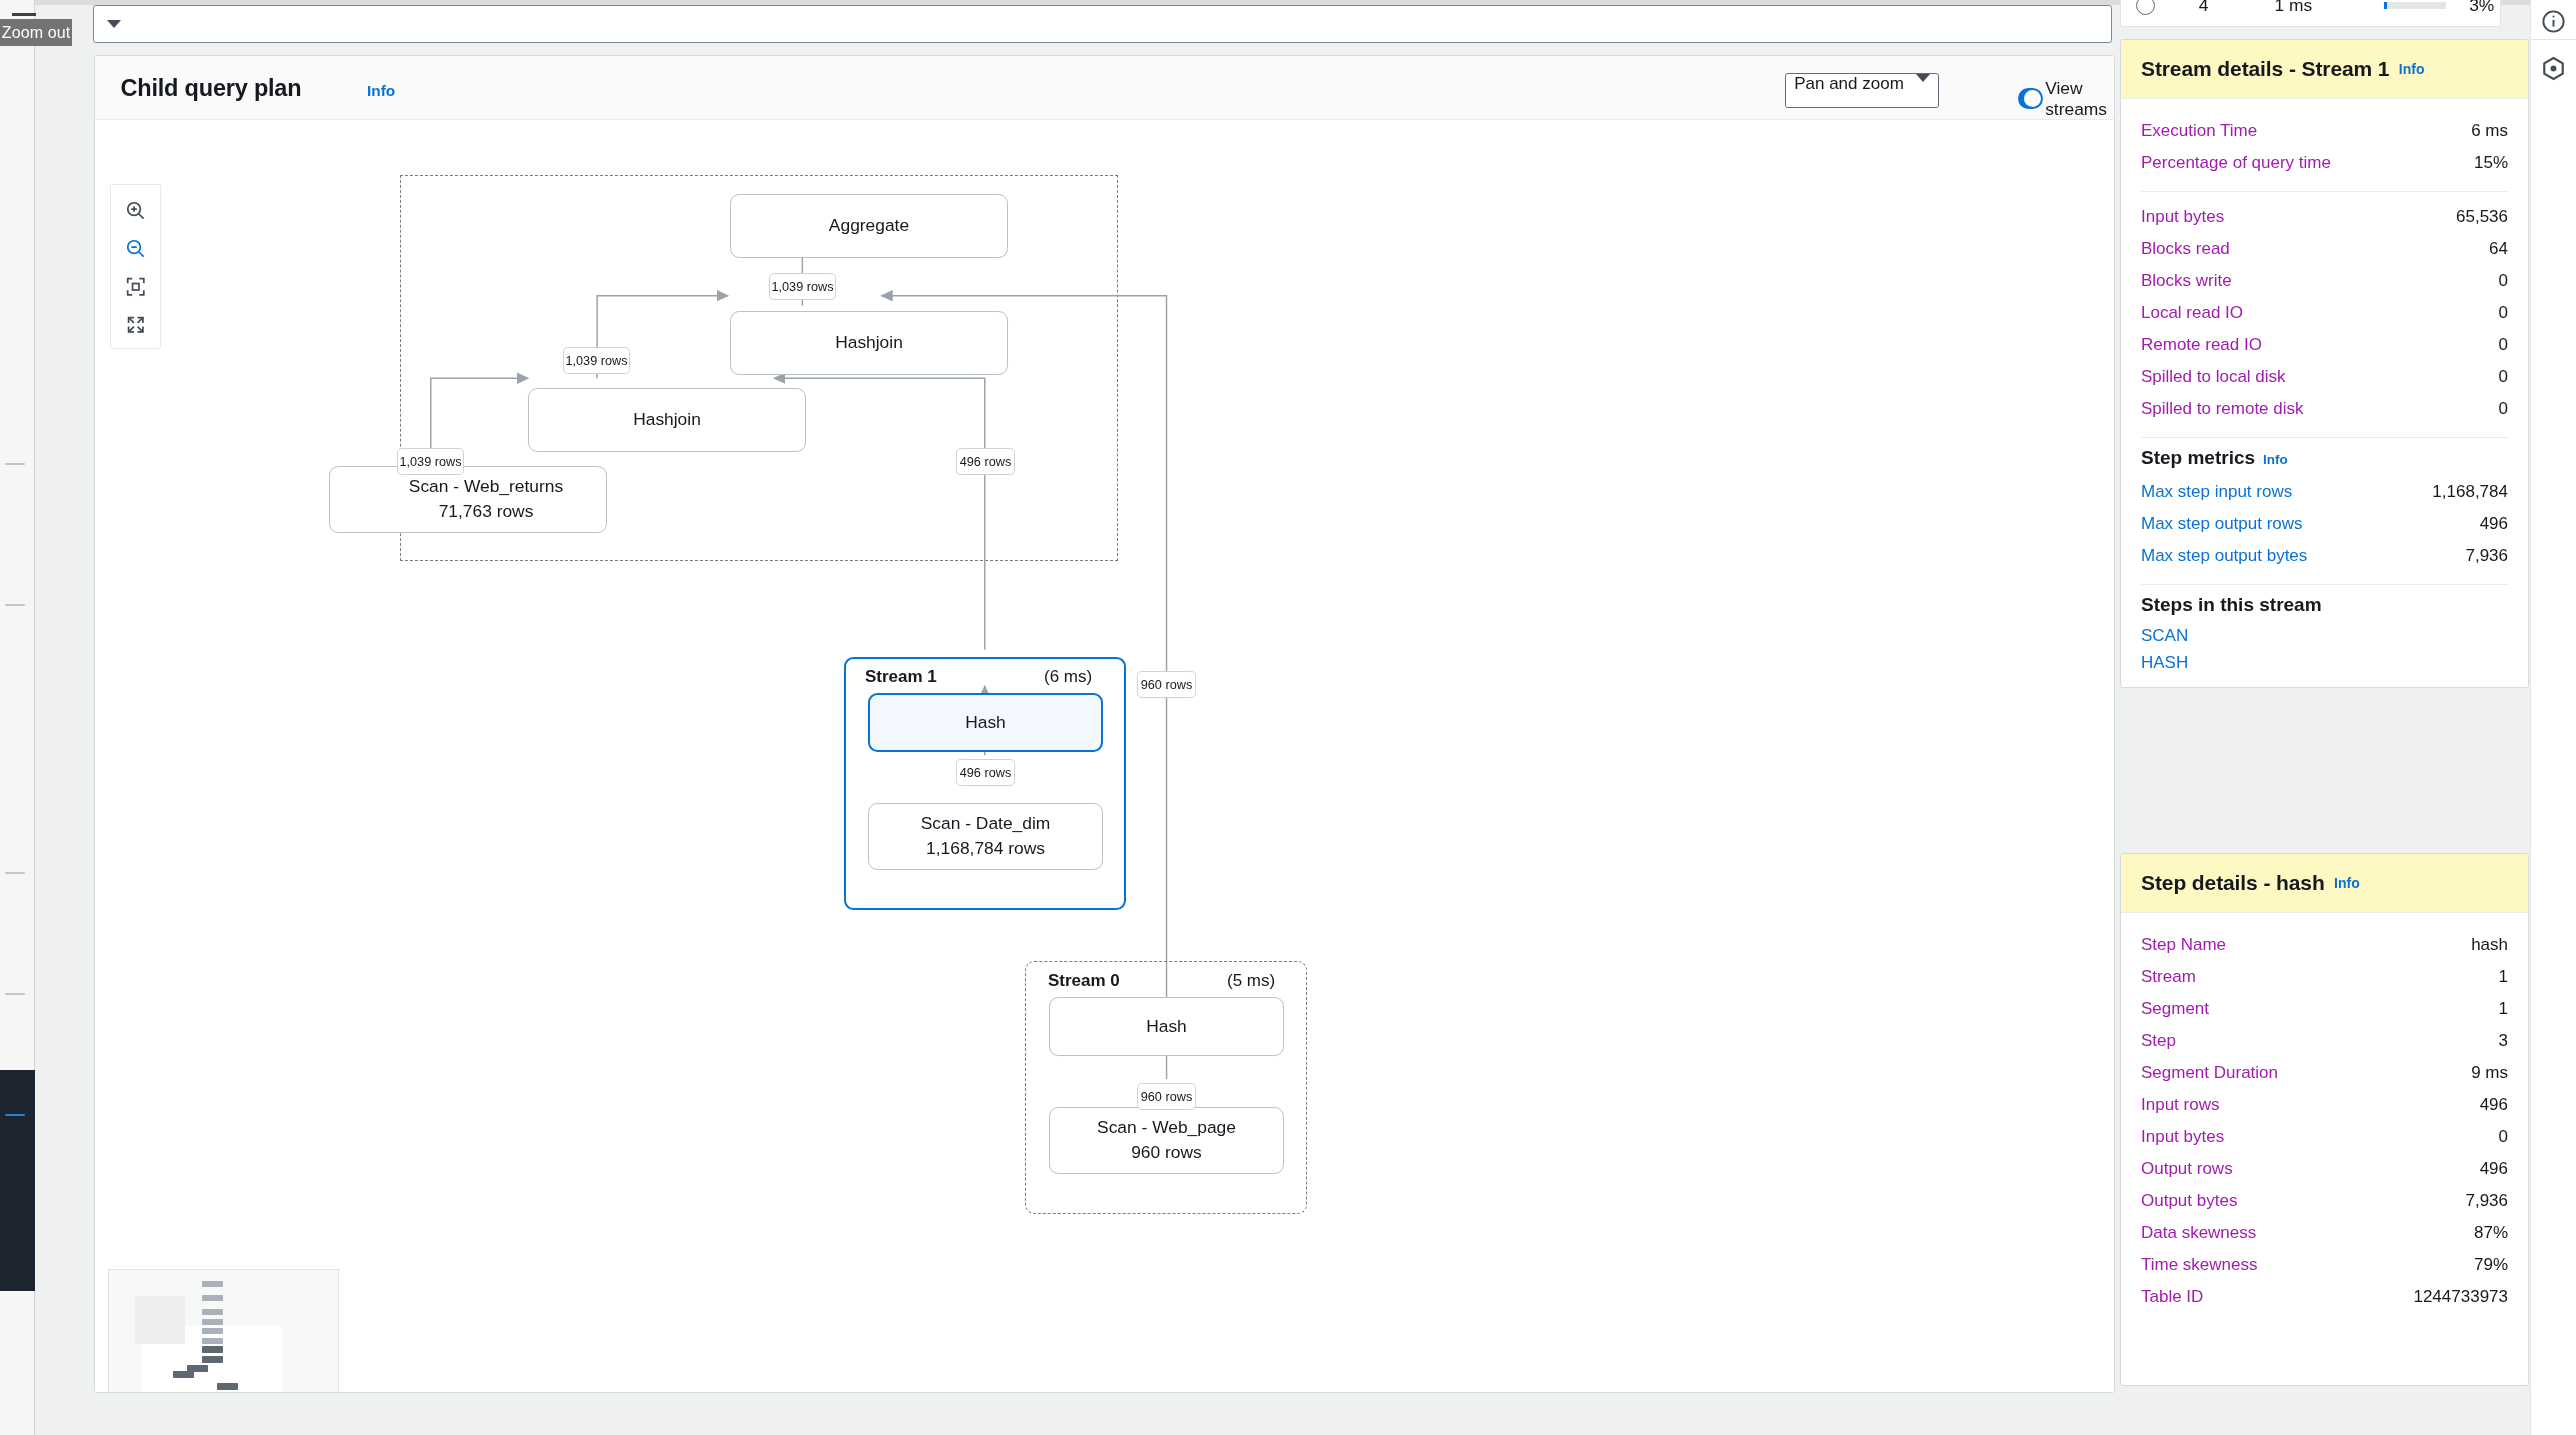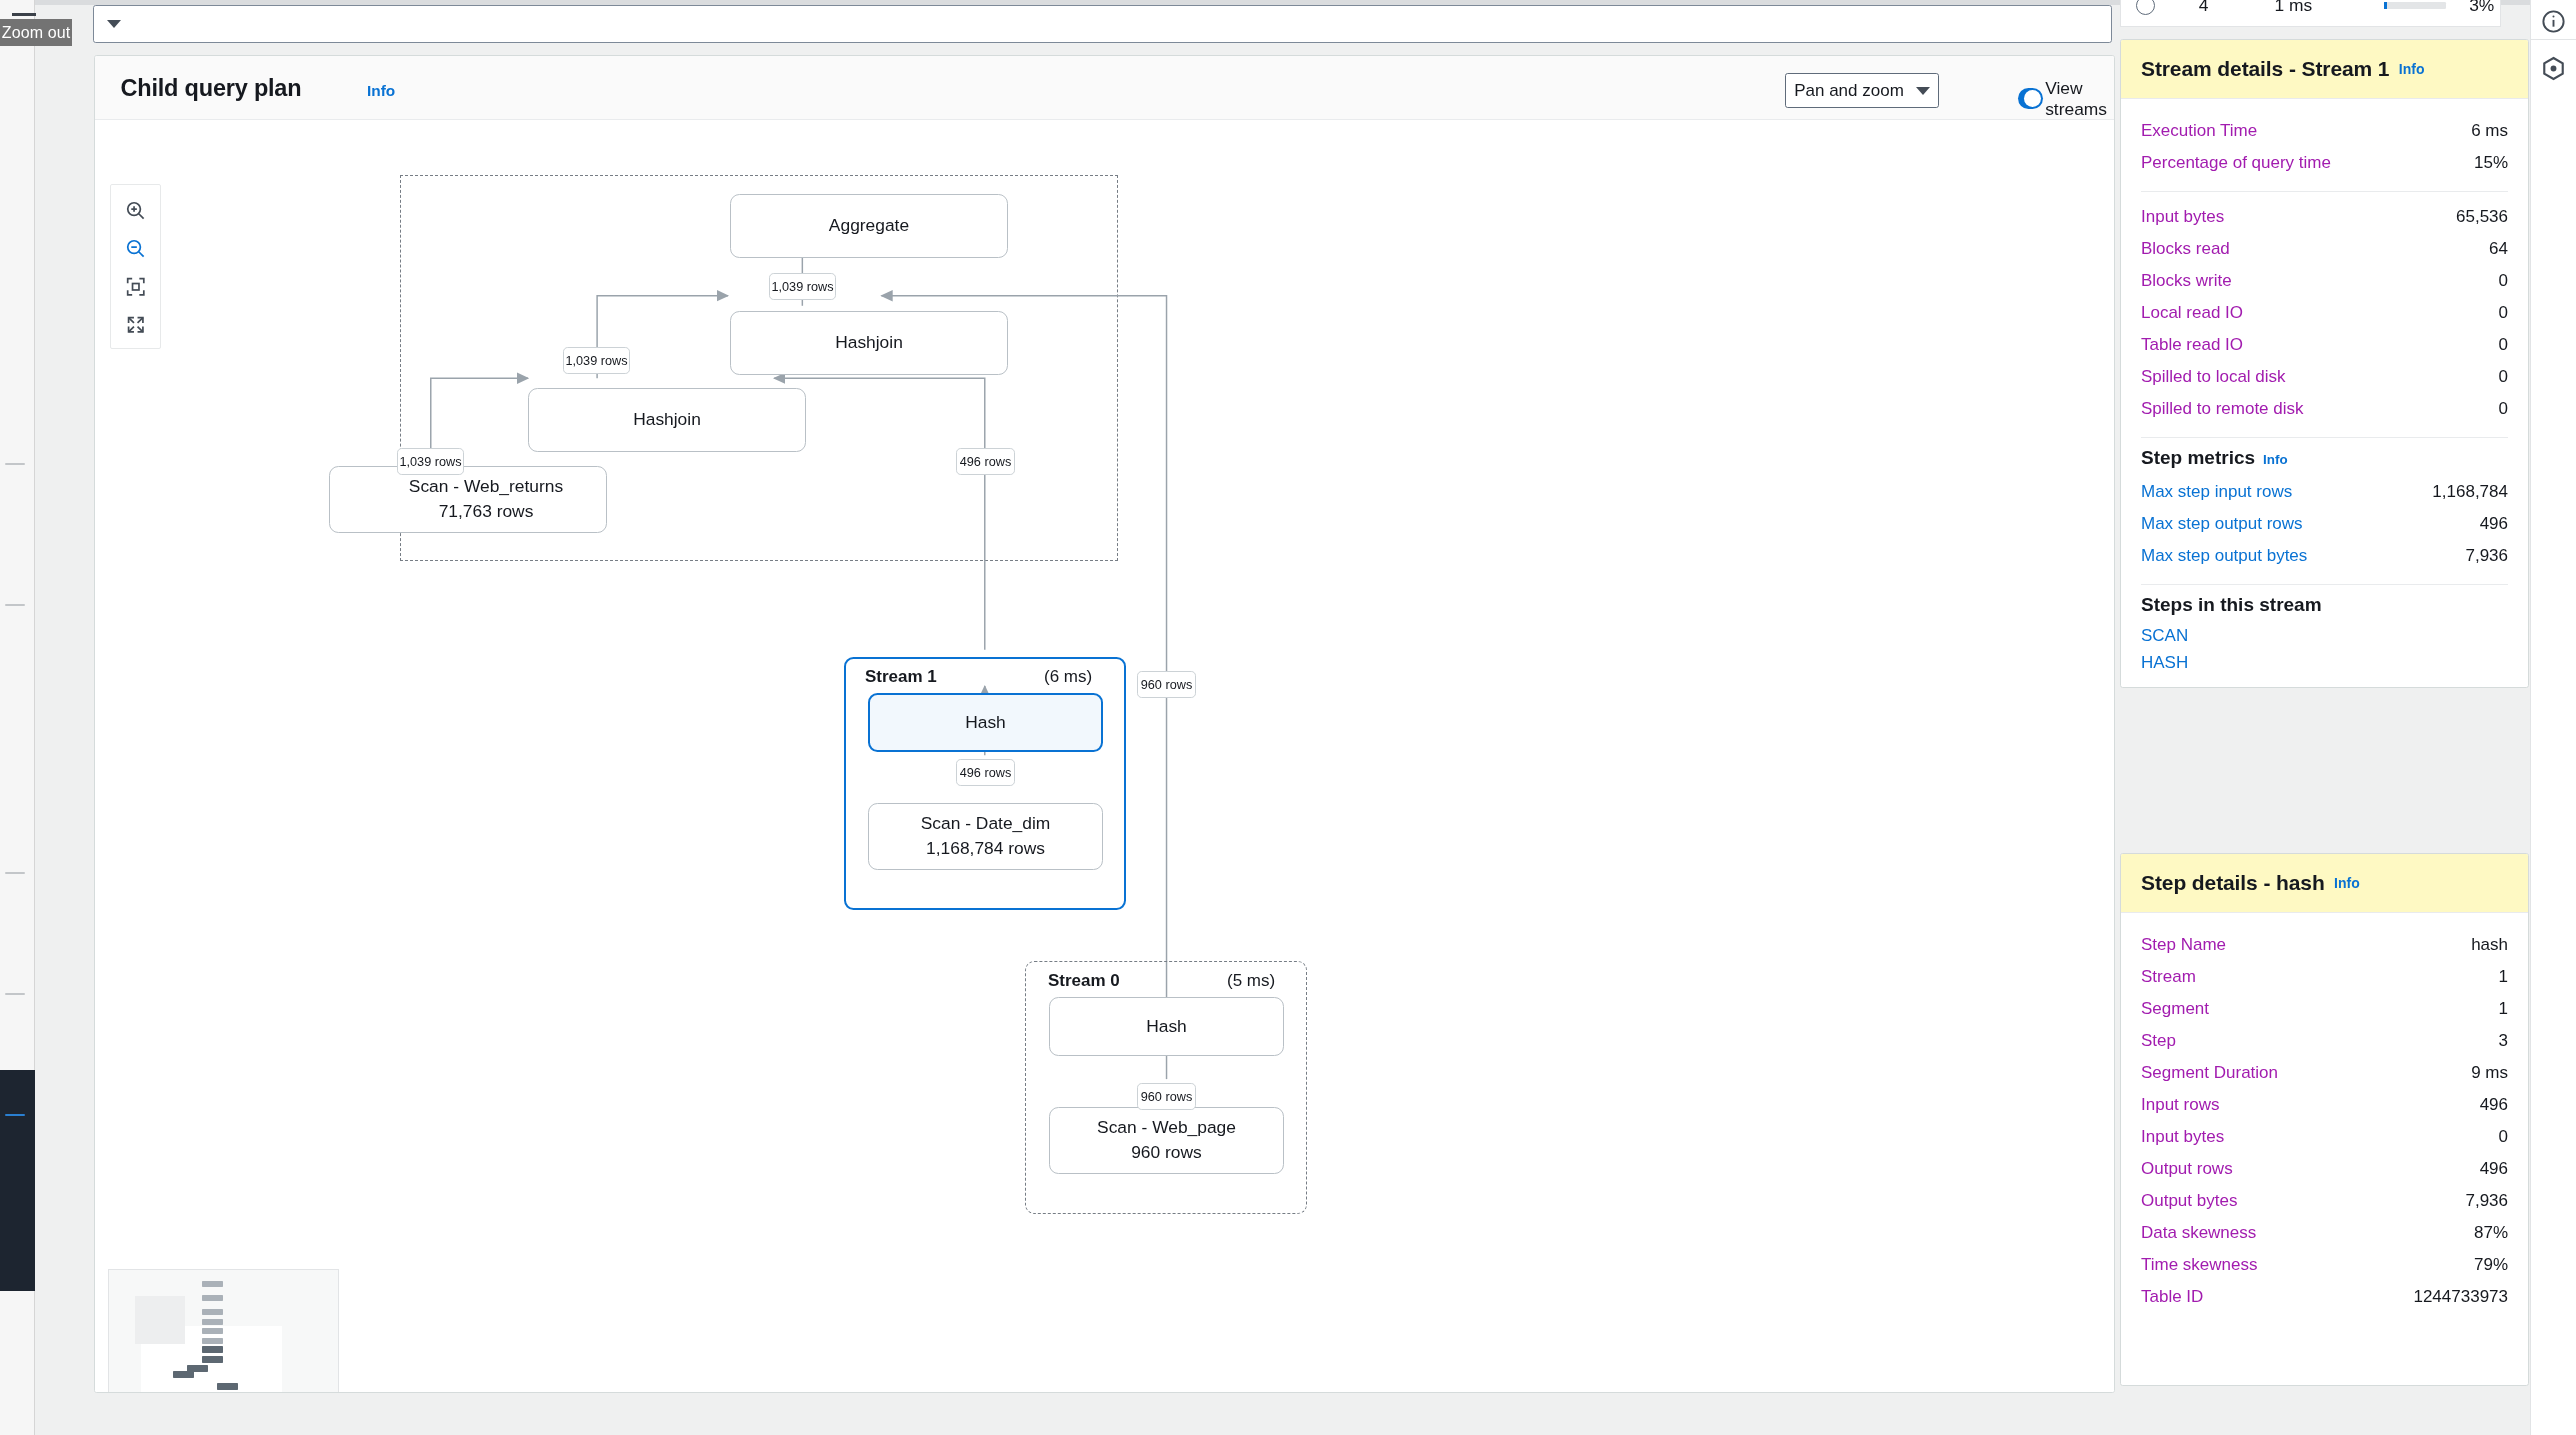--- a/index.html
+++ b/index.html
@@ -79,7 +79,7 @@
   .pan-zoom-btn {
     position: absolute; left: 1690px; top: 17.4px; width: 154px; height: 35px;
     border: 1.3px solid #5f6b7a; border-radius: 2.7px; background: #ffffff;
-    display: flex; align-items: center; justify-content: center; gap: 12px;
+    display: flex; align-items: flex-start; justify-content: center; gap: 12px;
   }
   .pan-zoom-btn span { font-size: 17px; color: #16191f; }
   .toggle-wrap {

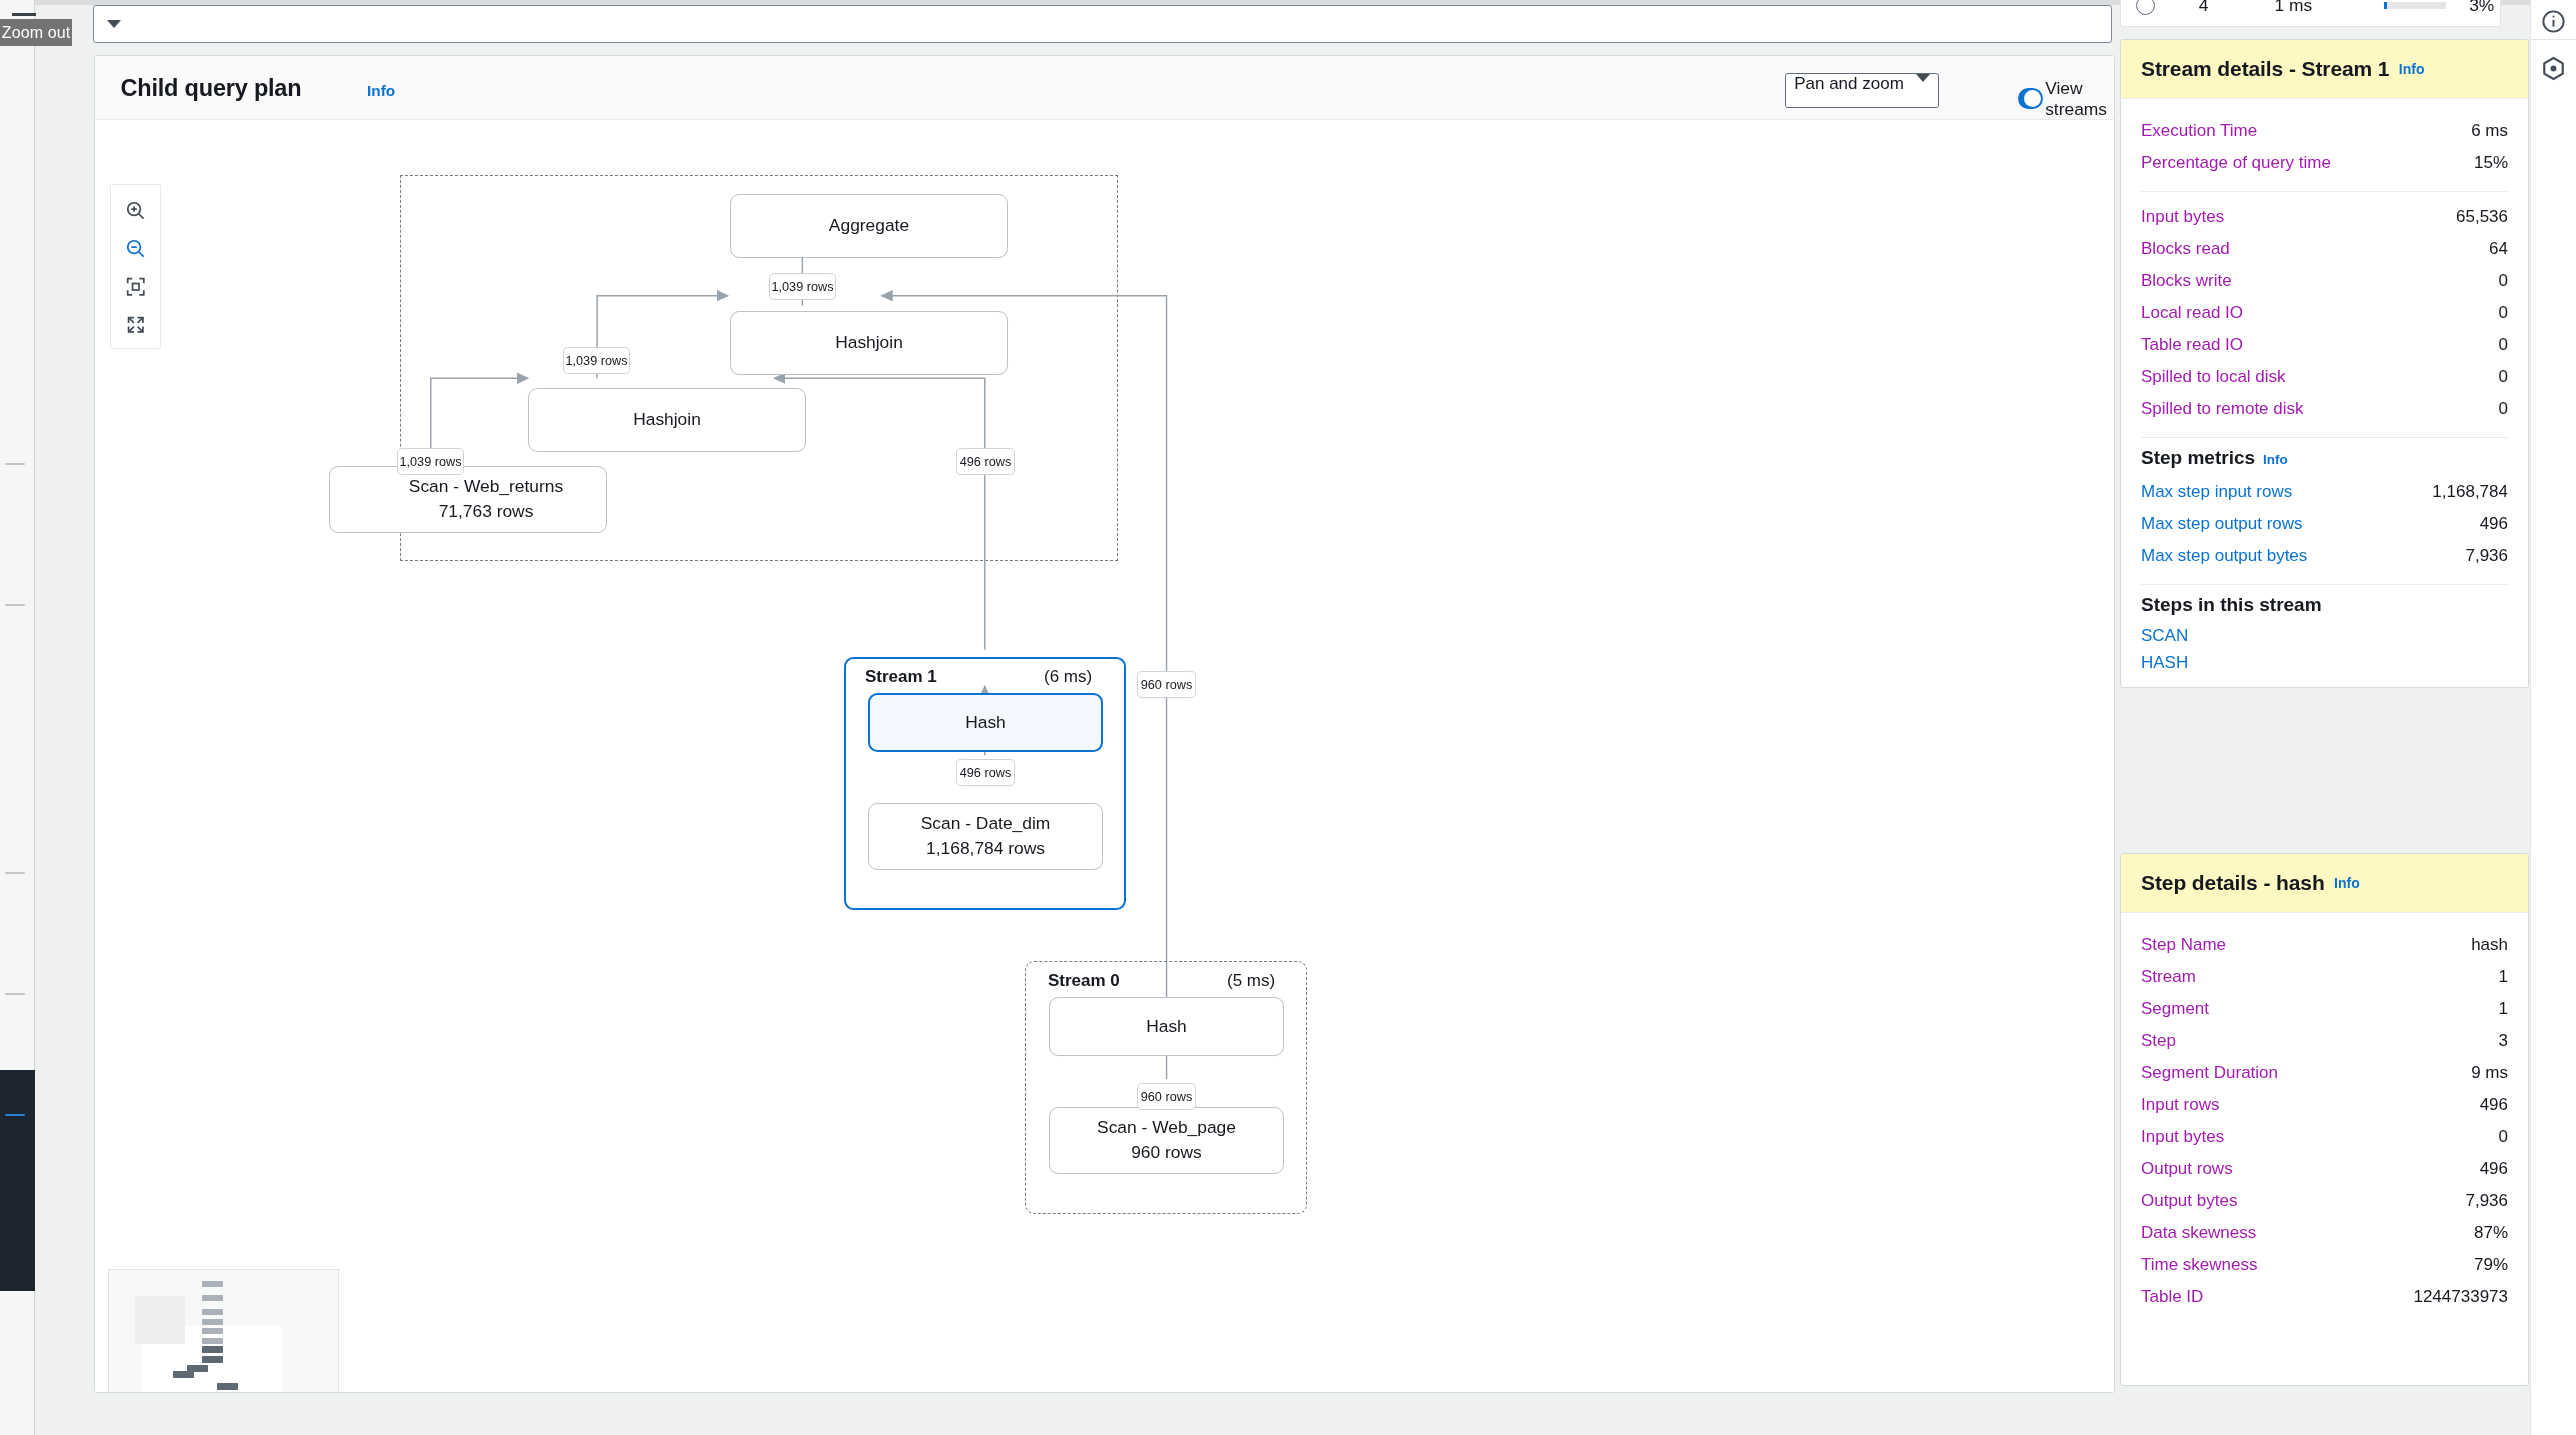--- a/index.html
+++ b/index.html
@@ -429,7 +429,7 @@
           <span class="v">0</span>
         </div>
         <div class="kv">
-          <span class="k">Table read IO</span>
+          <span class="k">Remote read IO</span>
           <span class="v">0</span>
         </div>
         <div class="kv">

